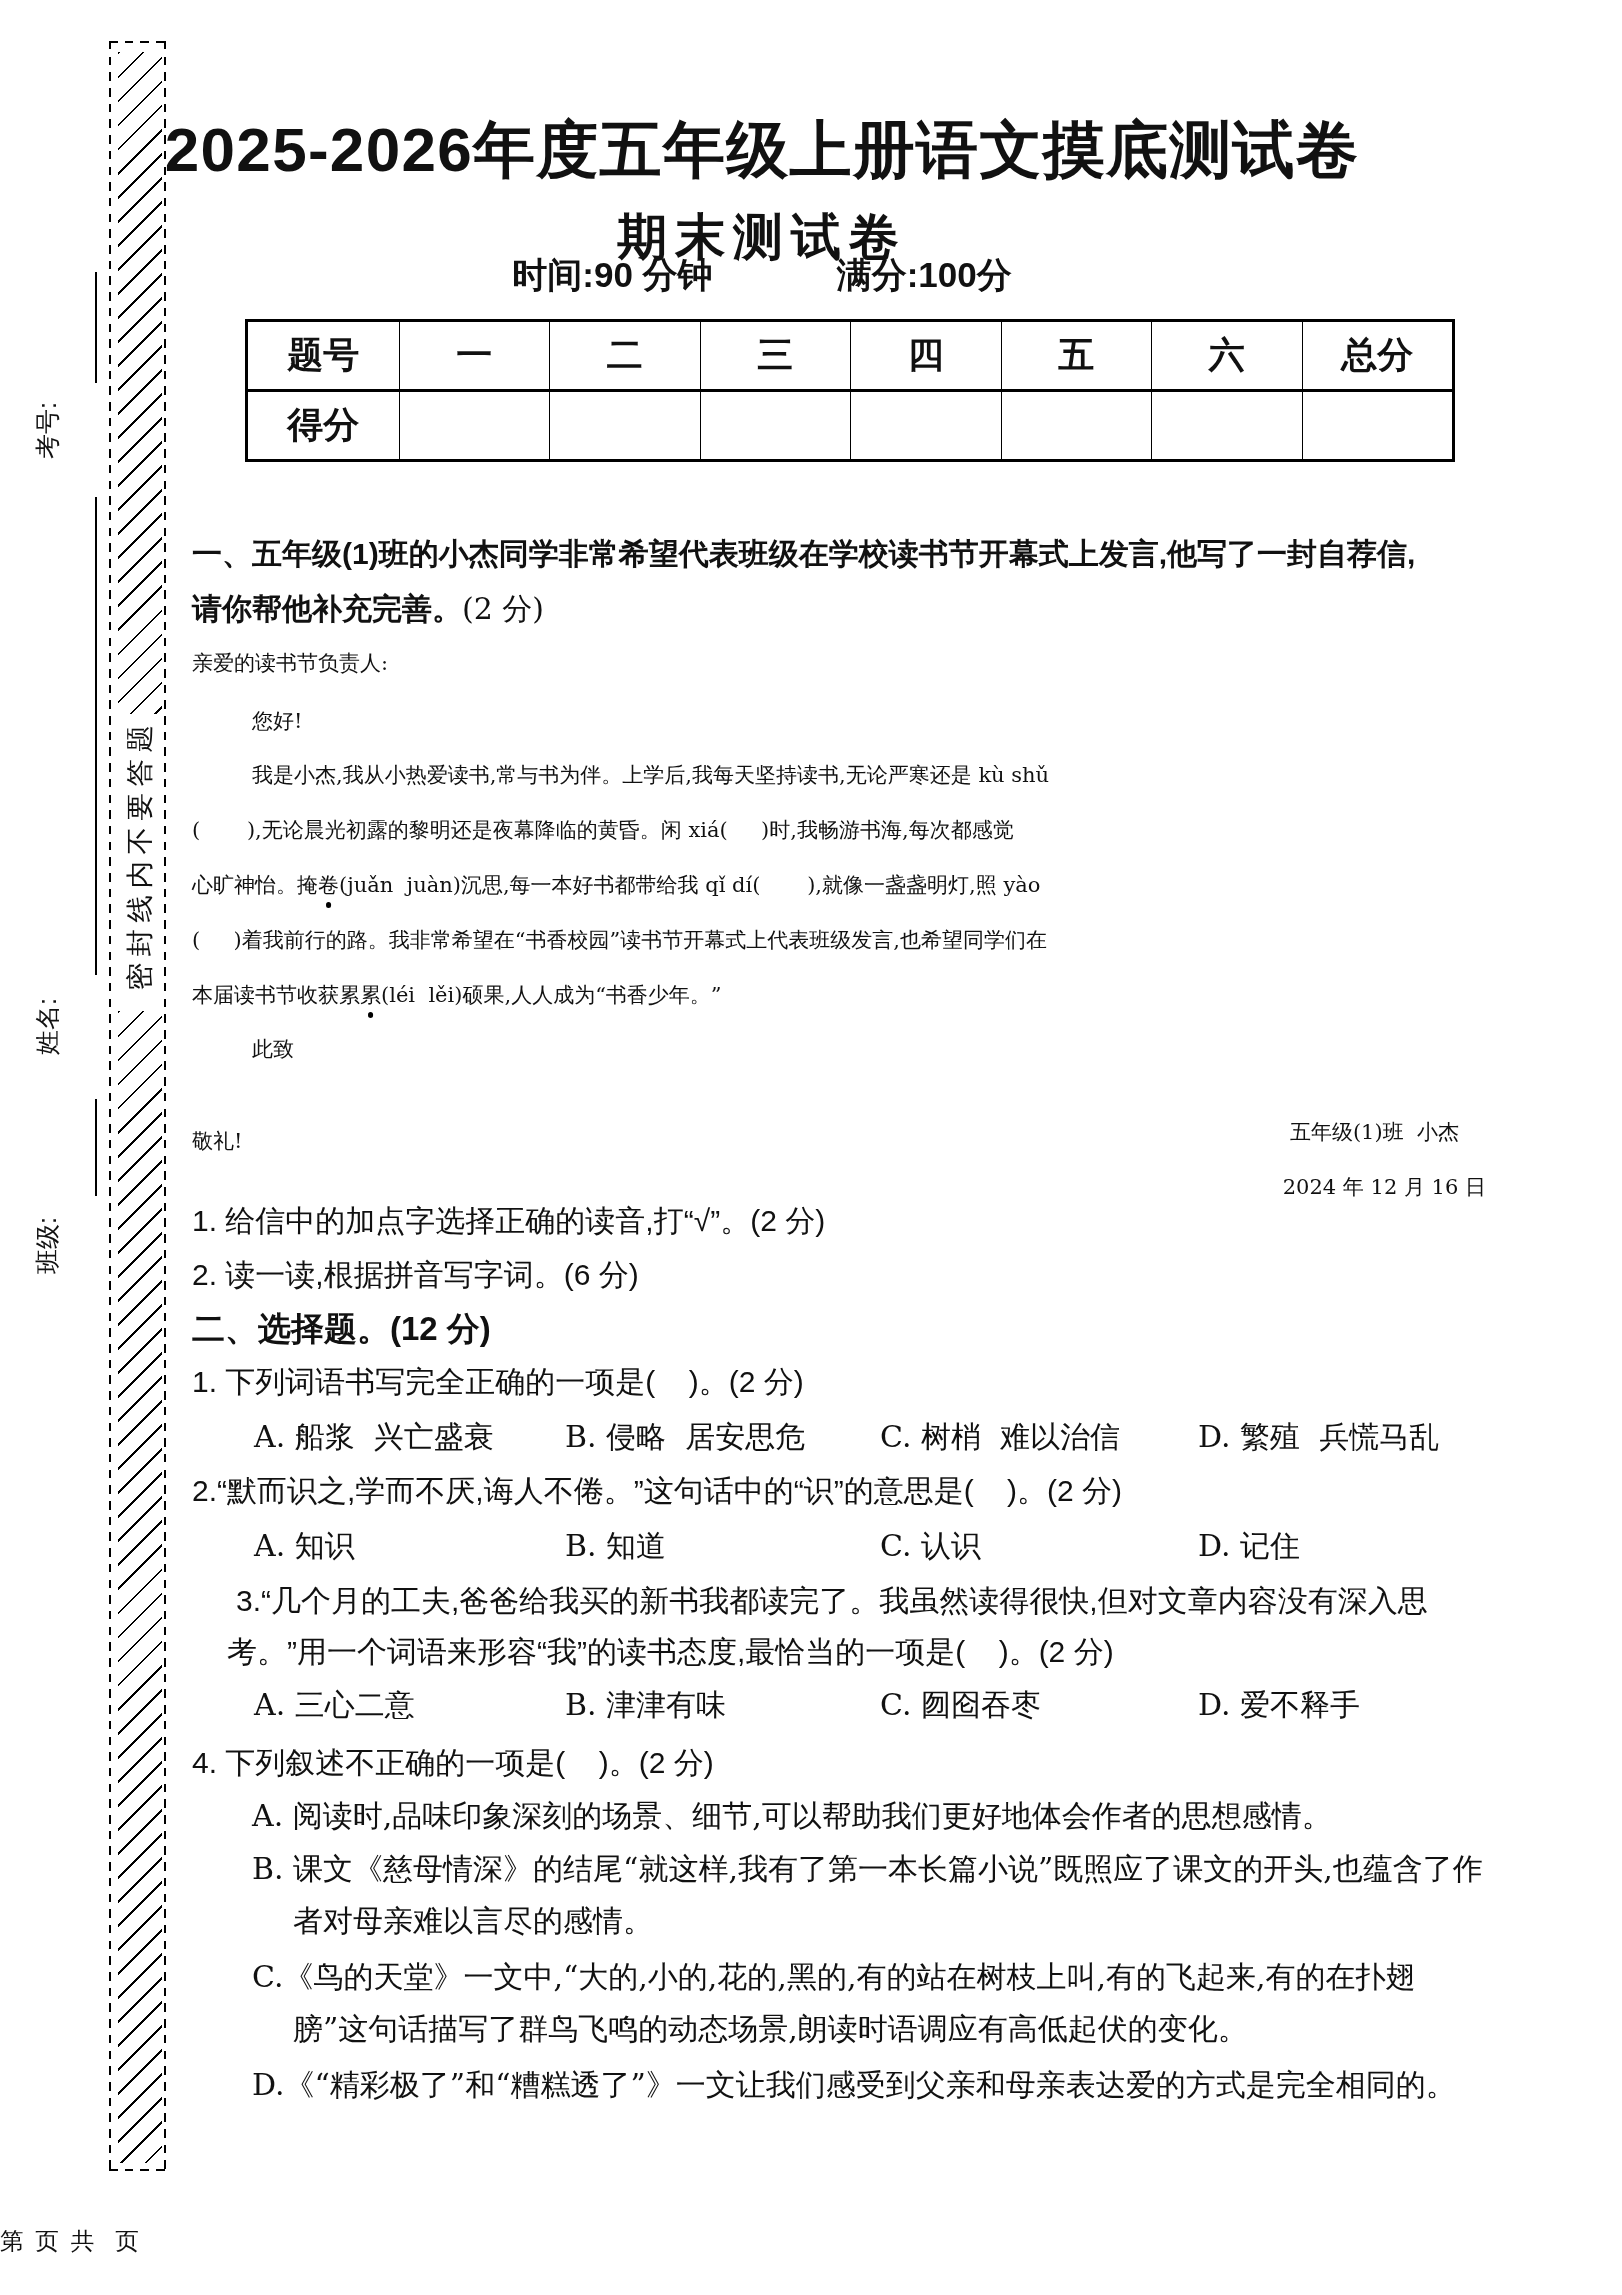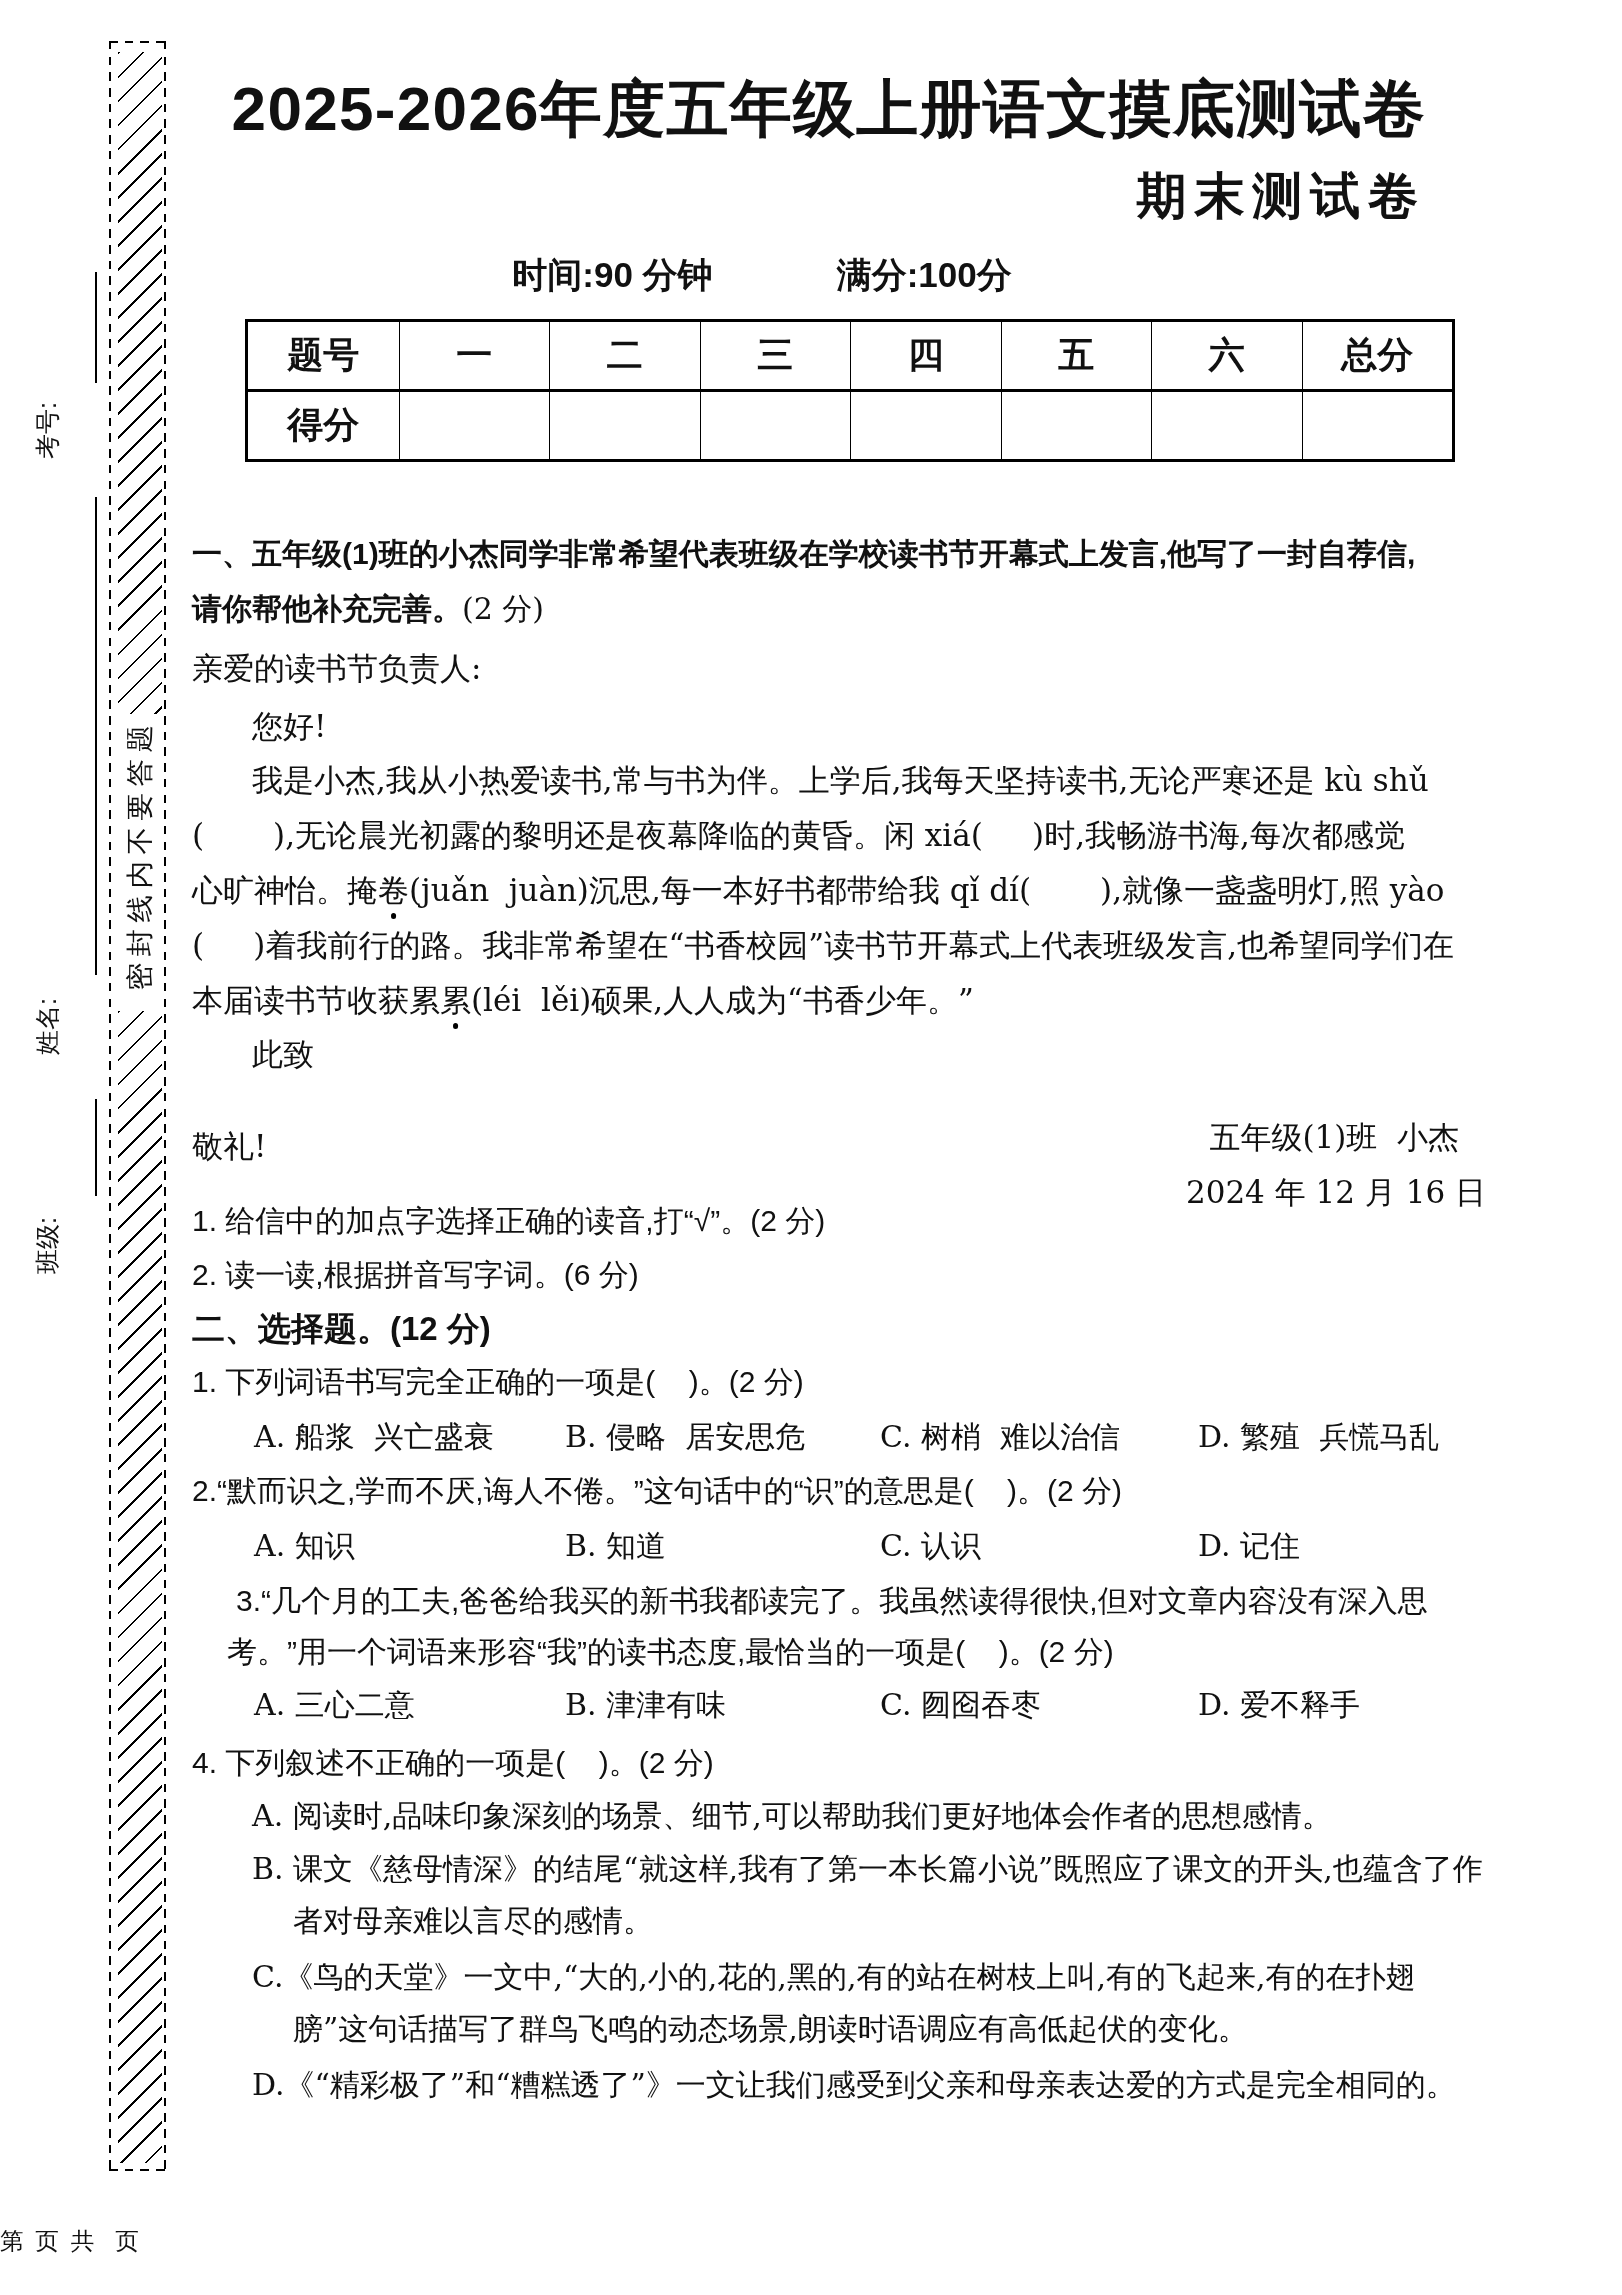--- a/index.html
+++ b/index.html
@@ -11,7 +11,7 @@
   .ln { position:absolute; white-space:nowrap; line-height:1.15; }
   .serif { font-family:"DejaVu Serif","Liberation Serif",serif; }
   .b { font-weight:700; }
-  .center { text-align:right; }
+  .center { text-align:center;margin-top:41px; }
 
   
   .sline { position:absolute; left:95px; width:2px; background:#000; }

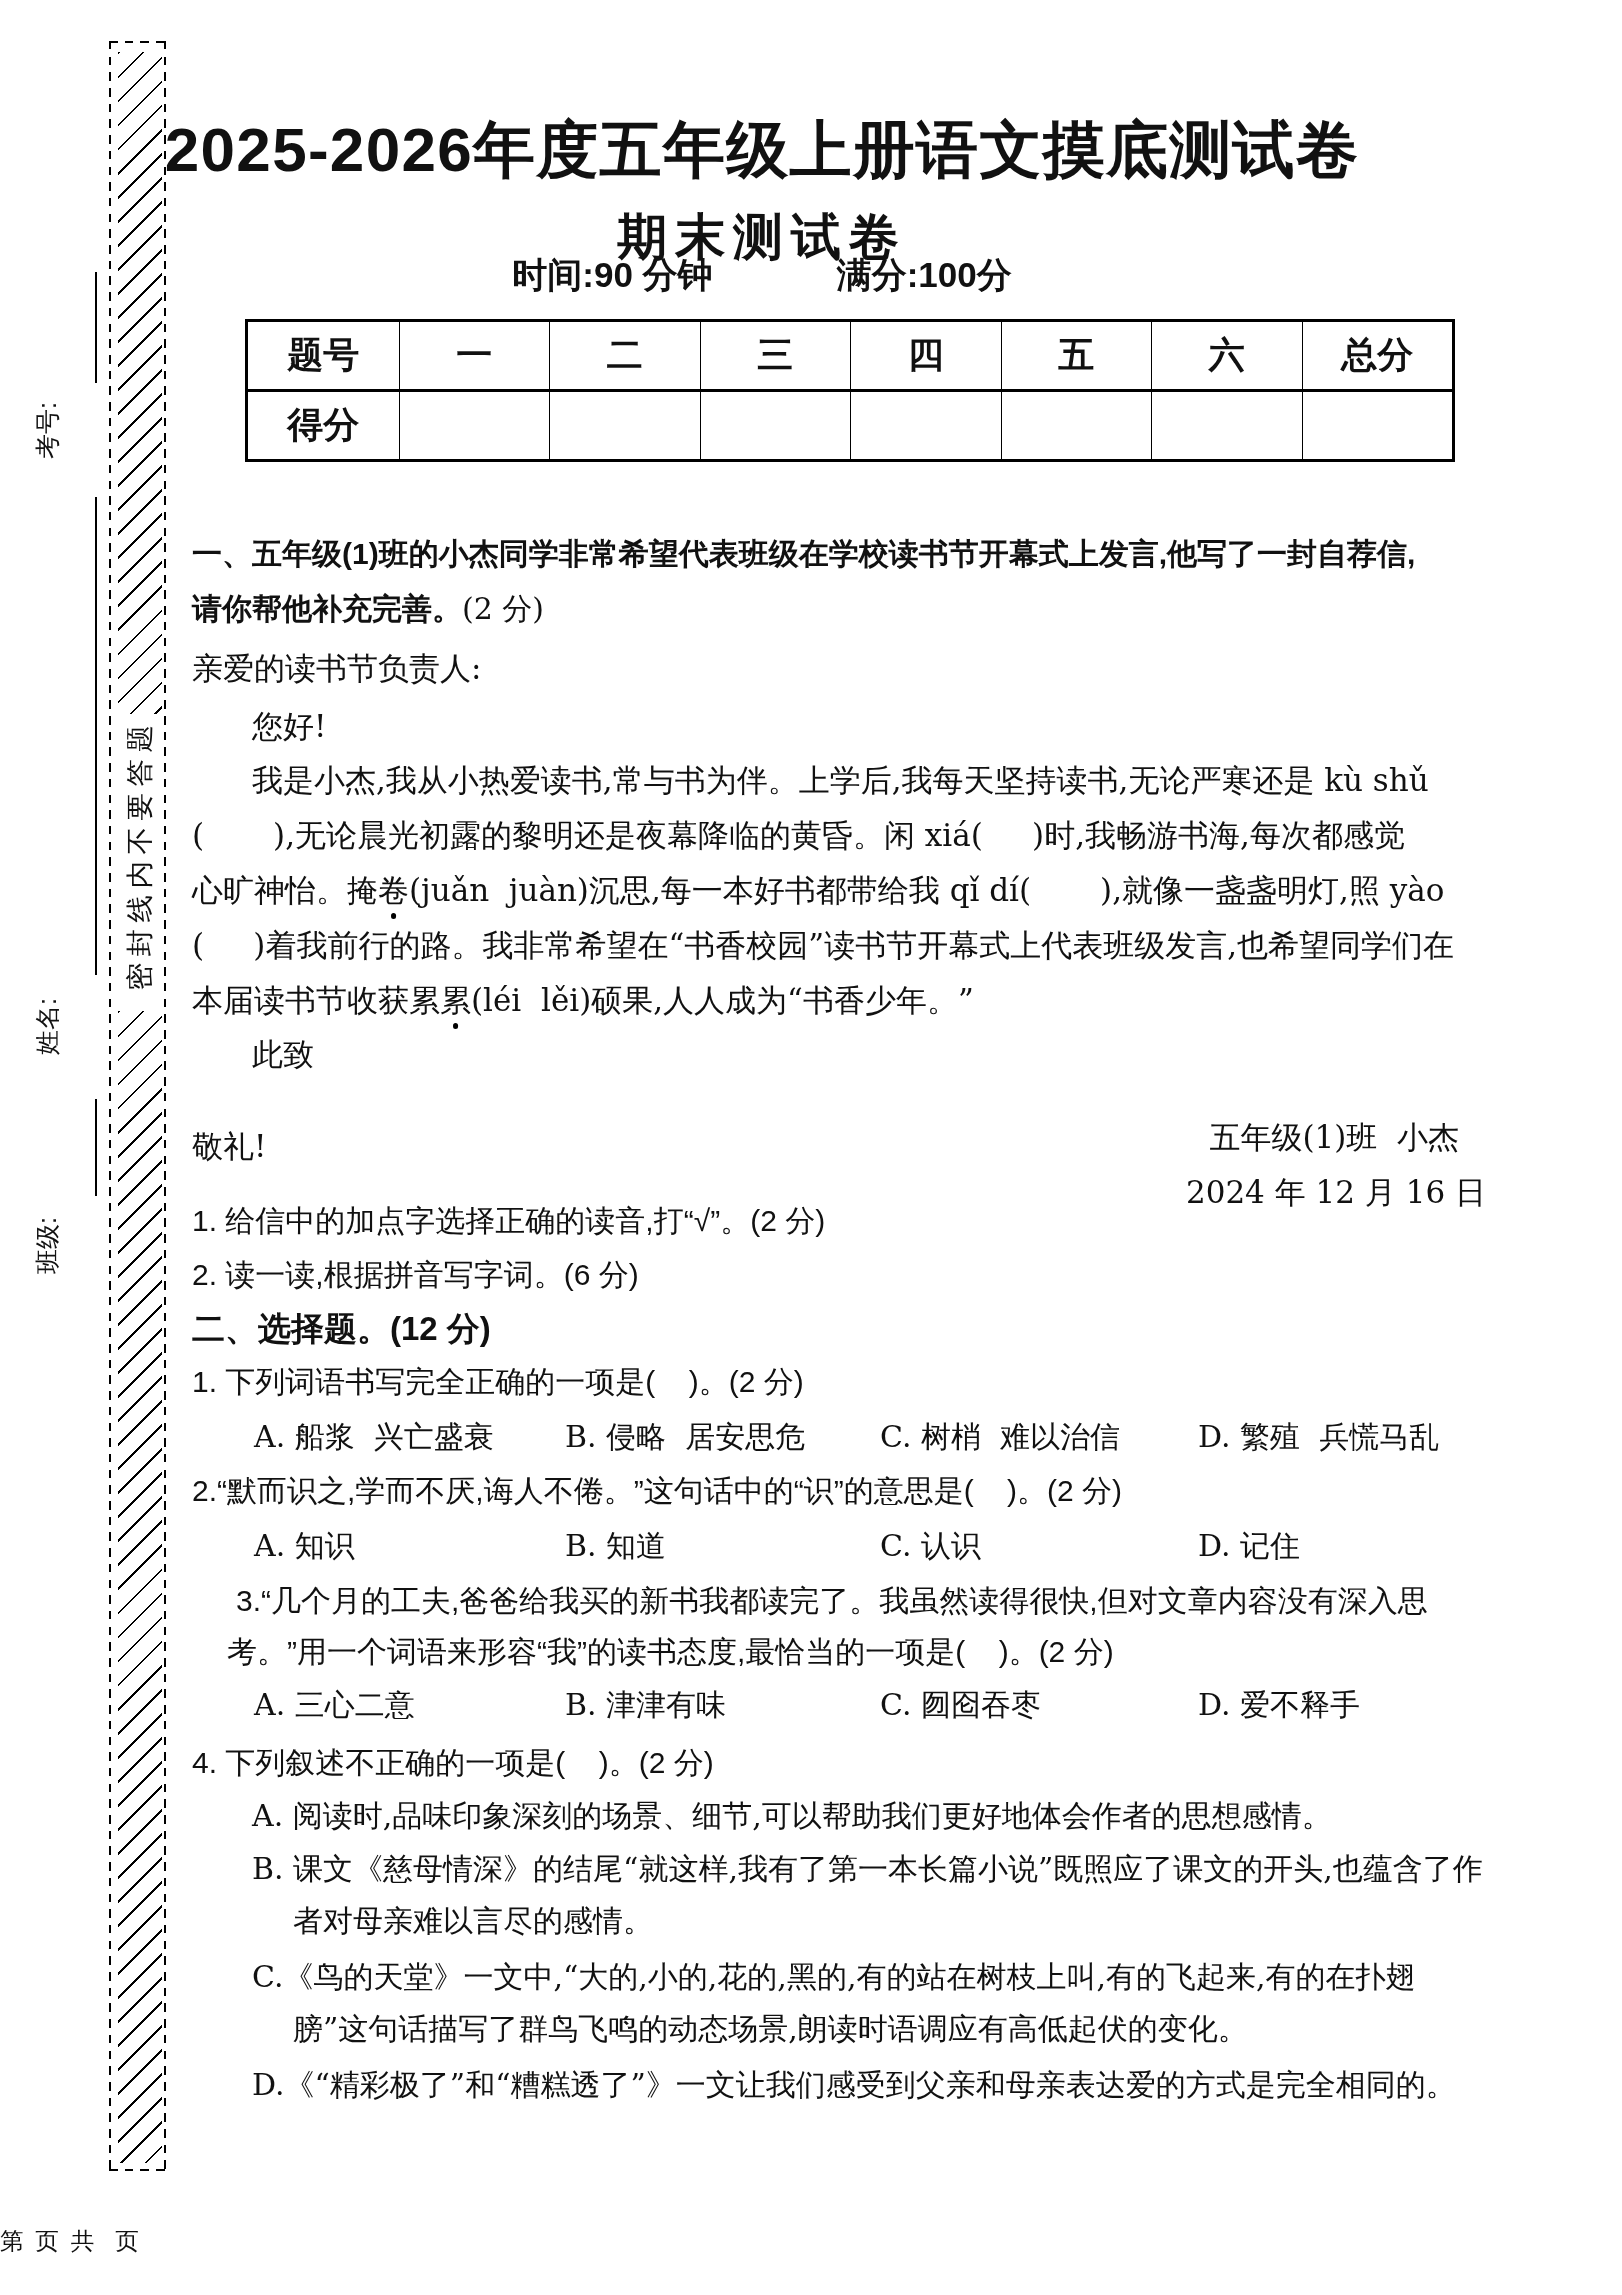--- a/index.html
+++ b/index.html
@@ -49,7 +49,7 @@
   
   .h-section { font-size:34px; }
   .stem   { font-size:30px; }
-  .letter { font-size:31px; }
+  .letter { font-size:21px; }
   .opts   { font-size:30px; }
   .opts span { position:absolute; top:0; }
   .udot { position:relative; }

